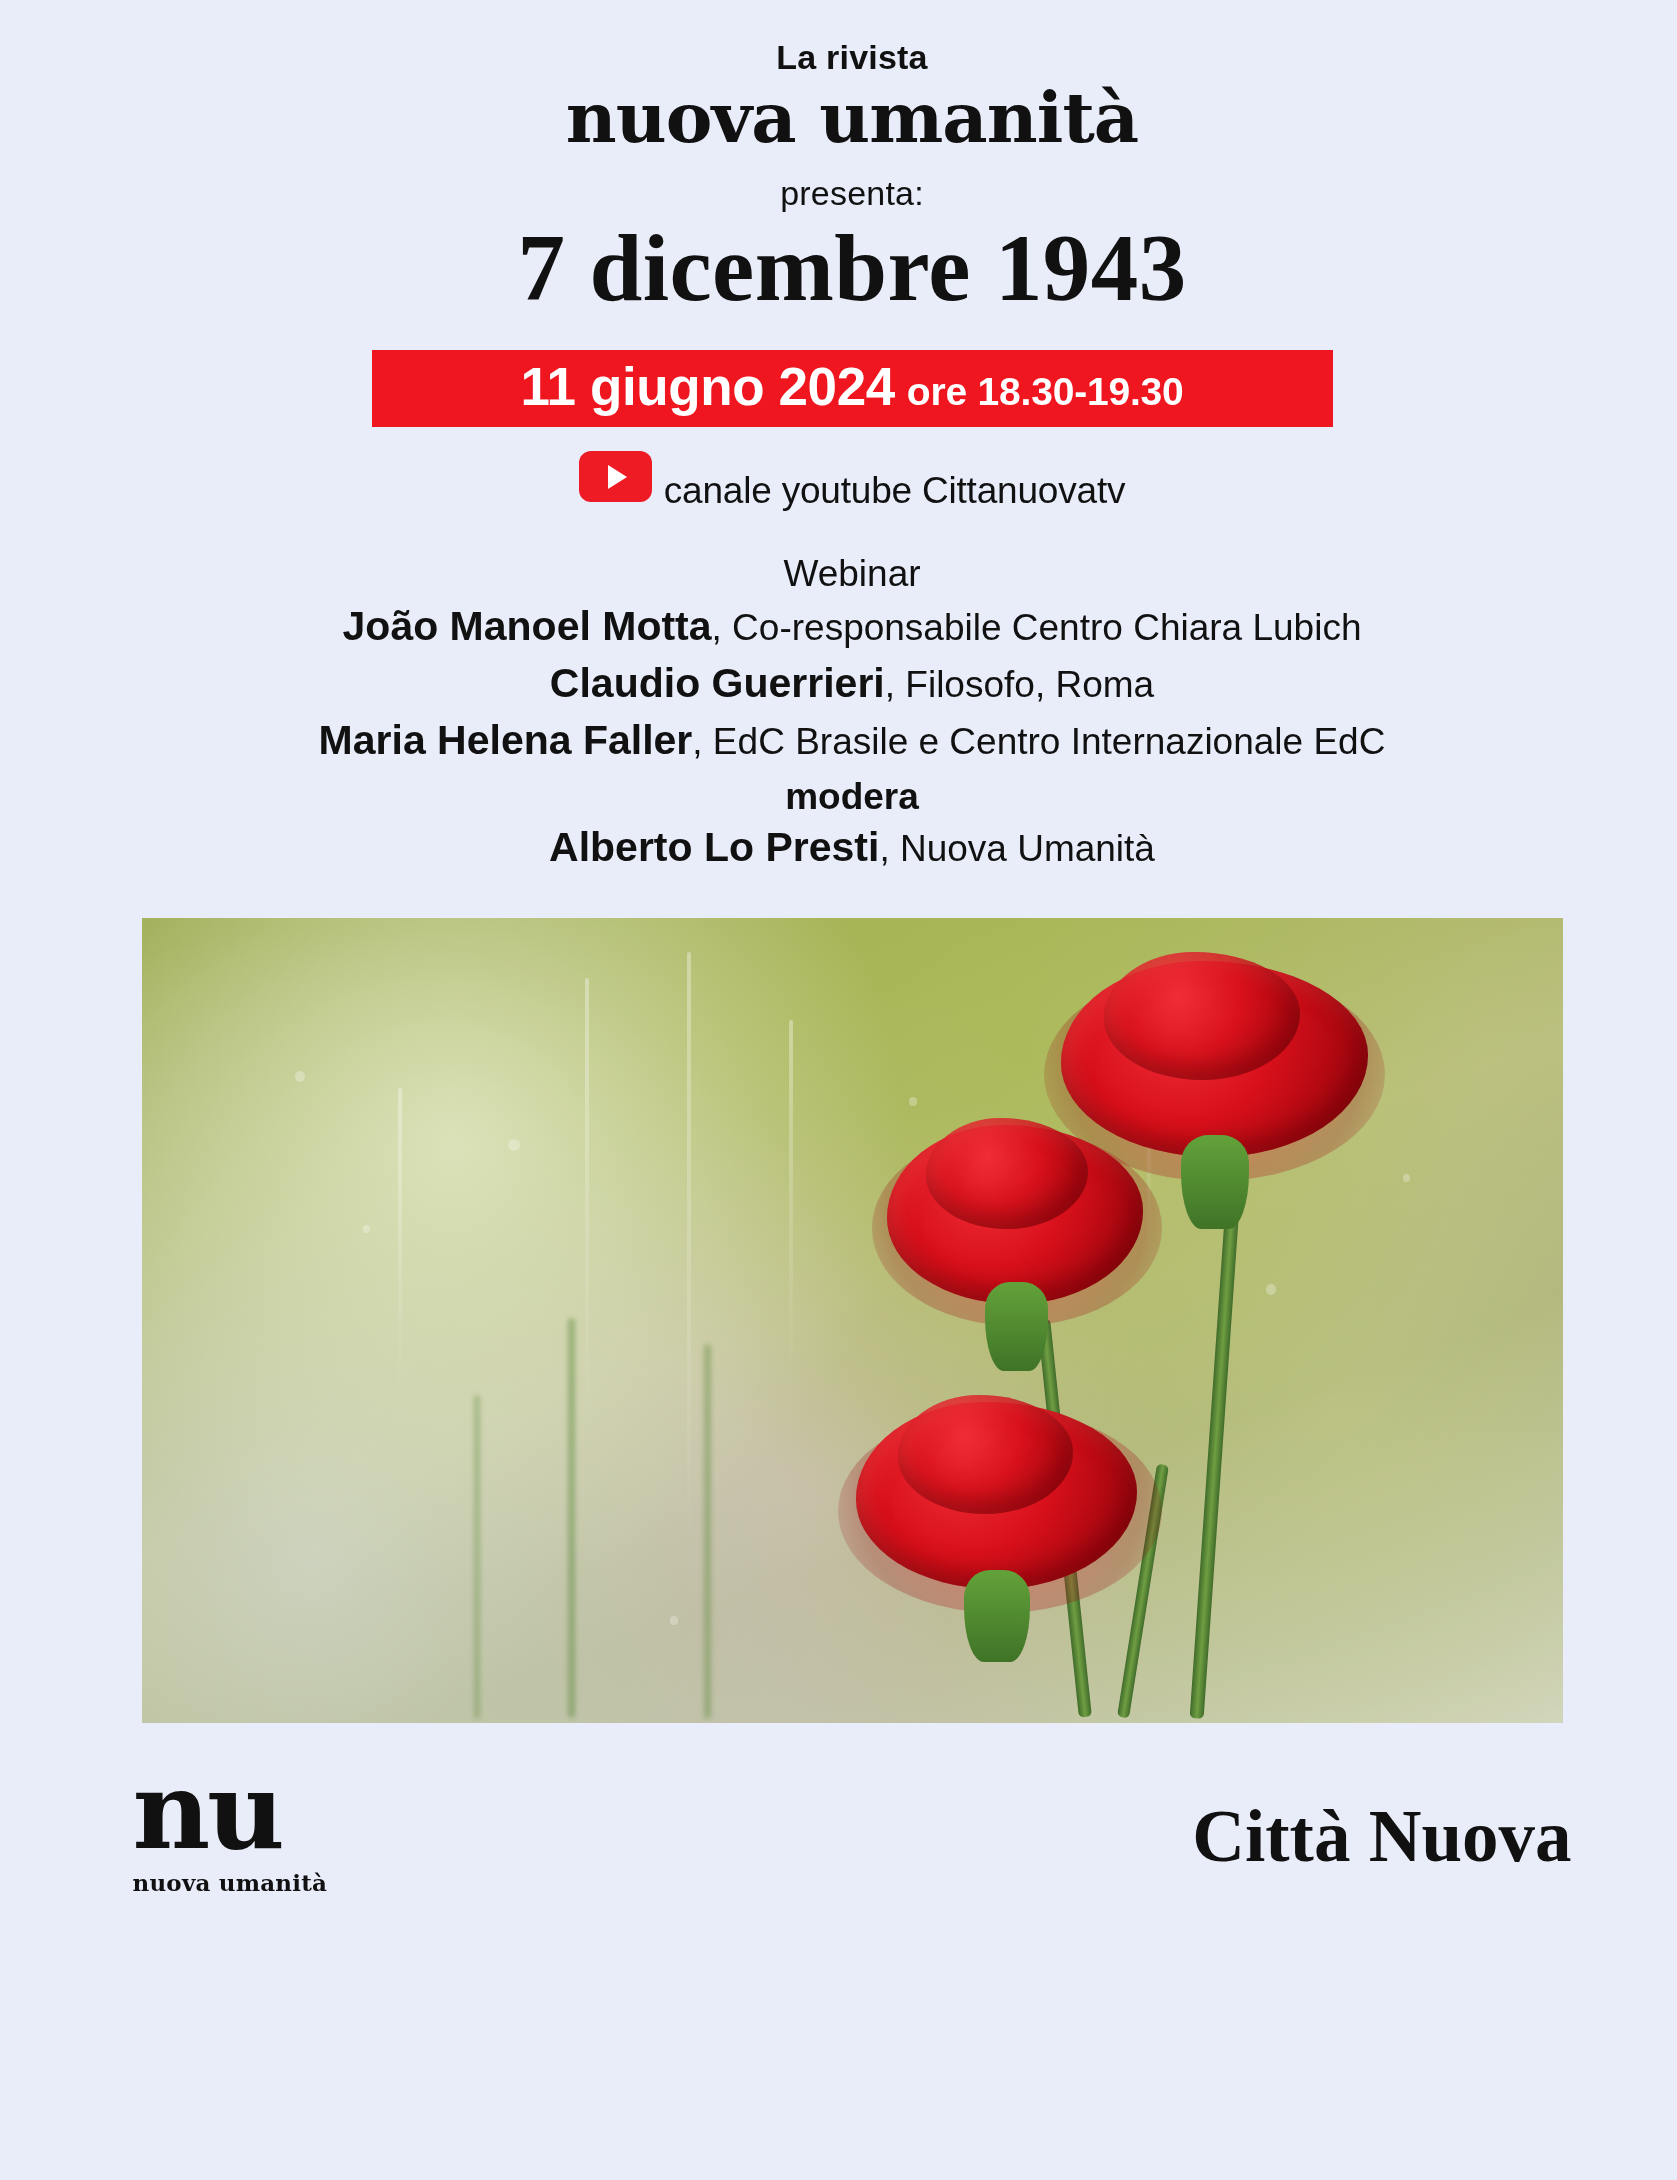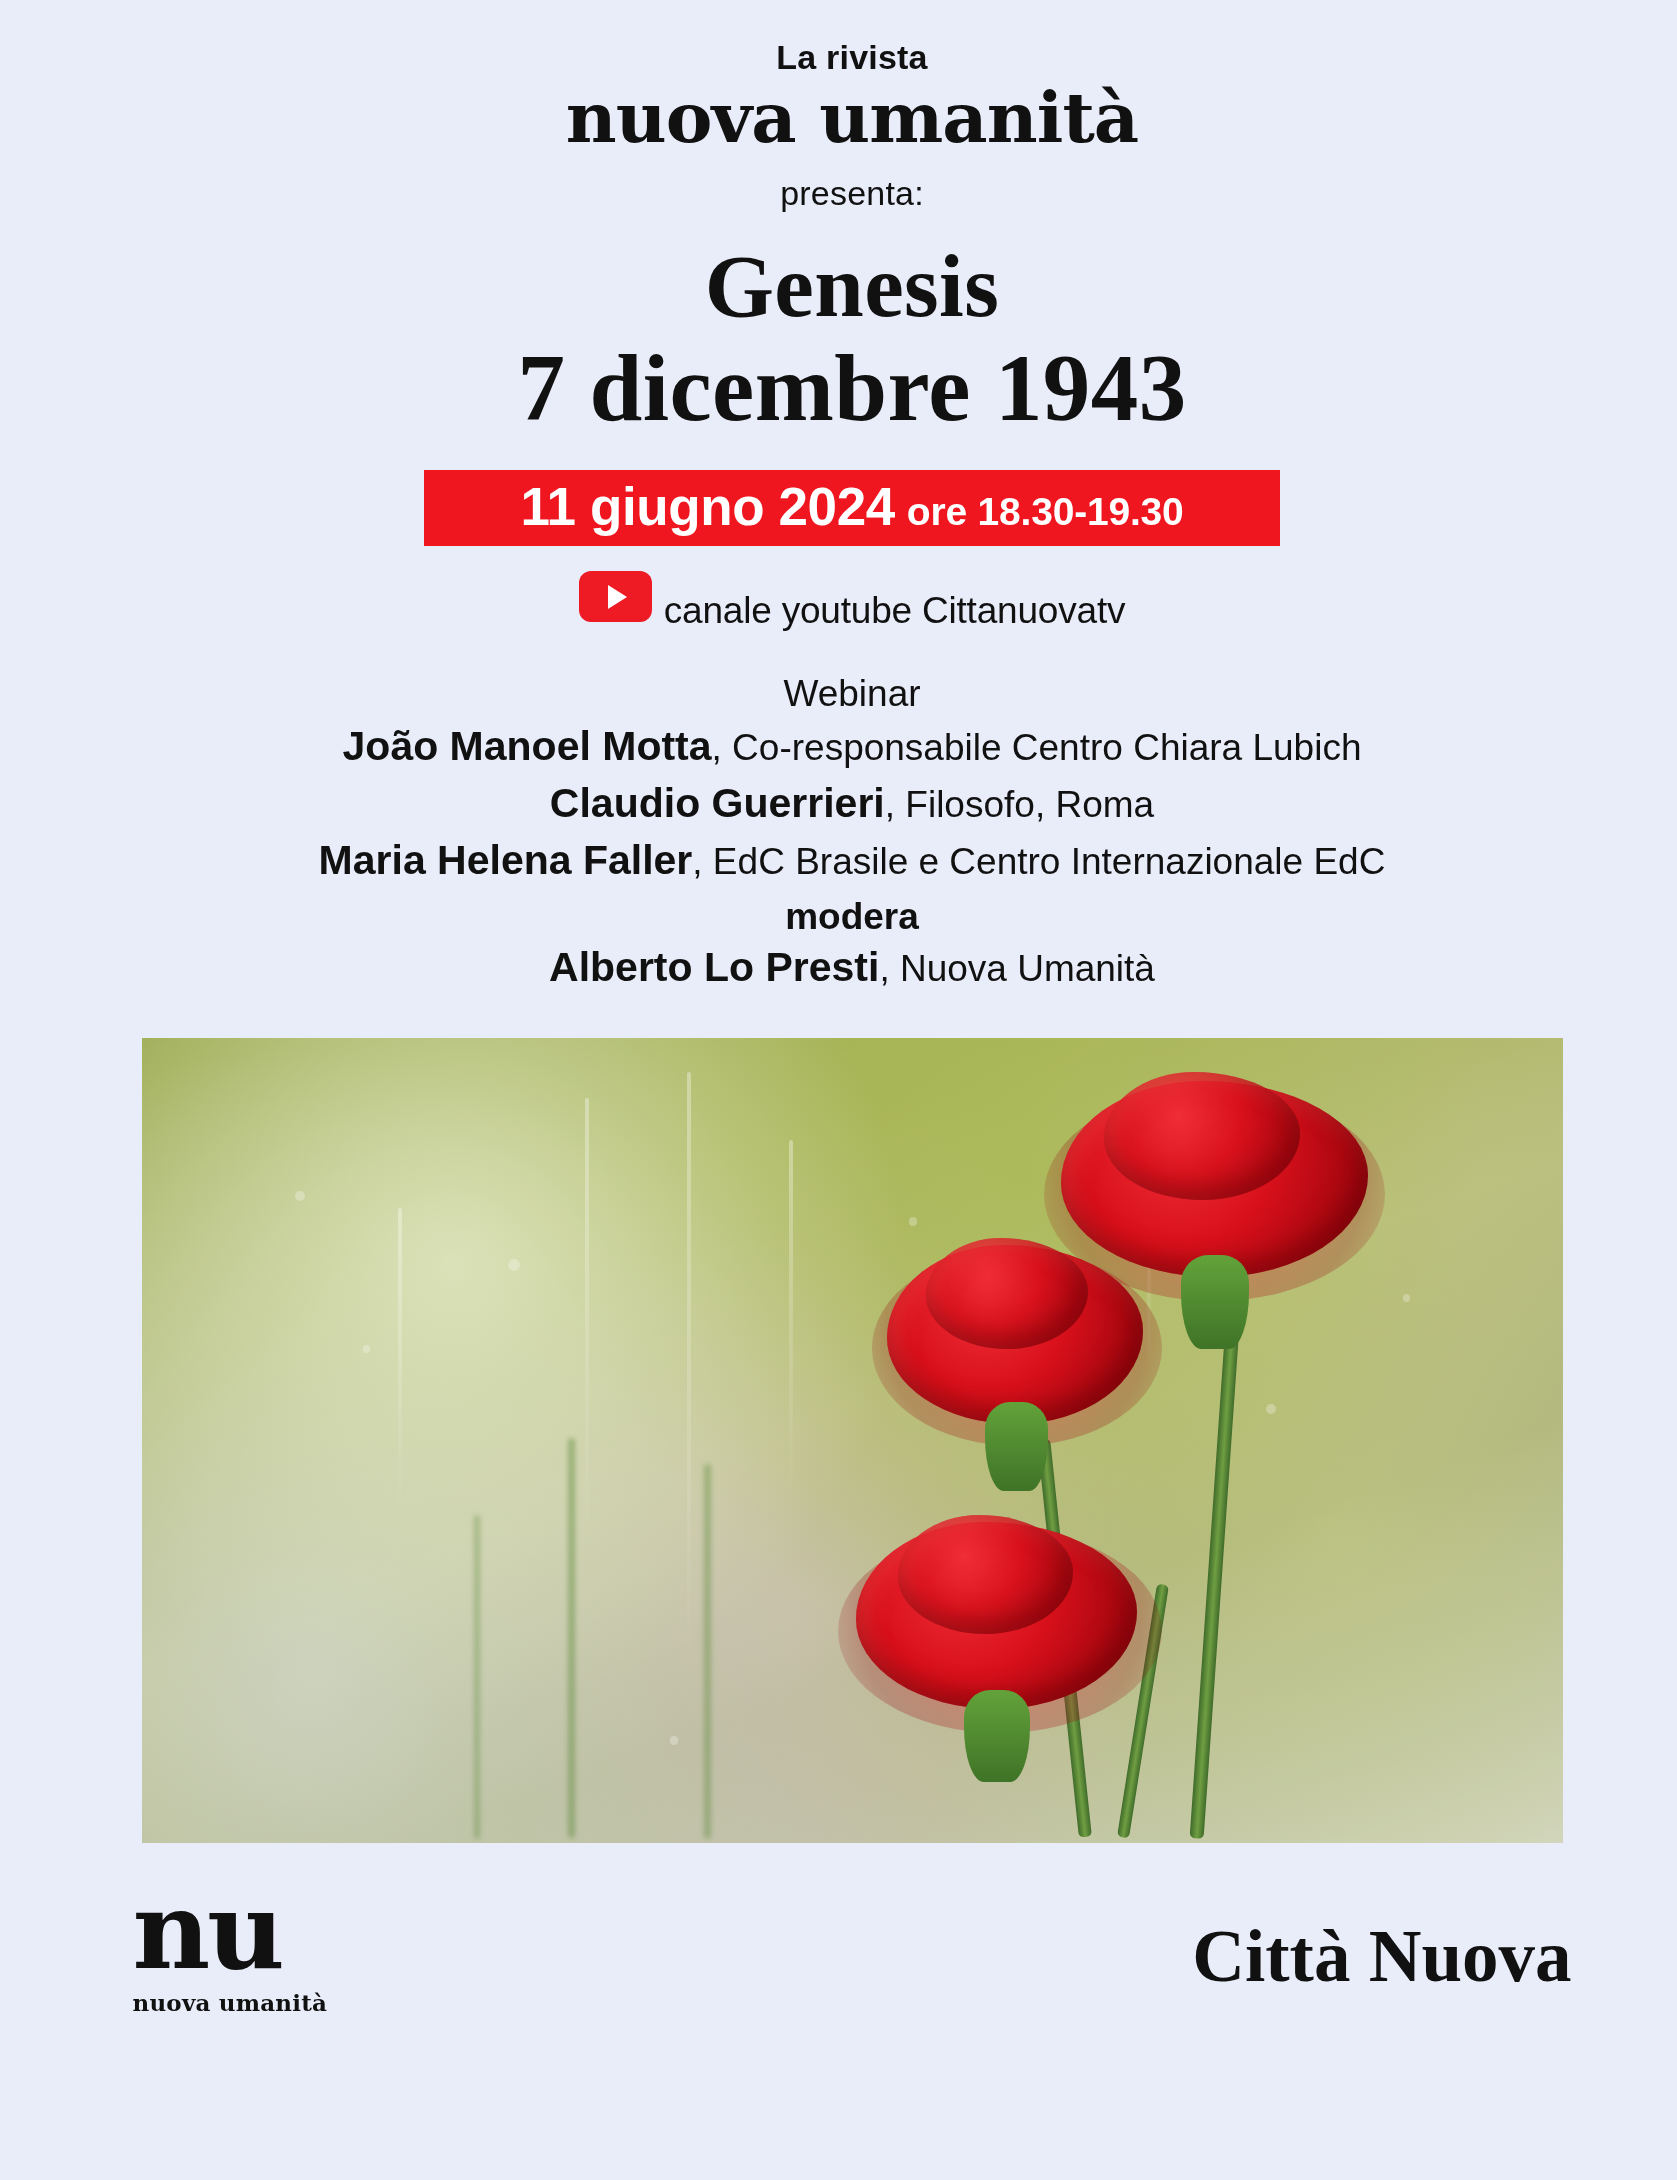--- a/index.html
+++ b/index.html
@@ -262,7 +262,6 @@
   <div class="magazine-name">nuova umanità</div>
   <div class="presenta">presenta:</div>
 
-  <div class="title-main">Genesis</div>
   <div class="title-sub">7 dicembre 1943</div>
 
   <div class="date-bar">

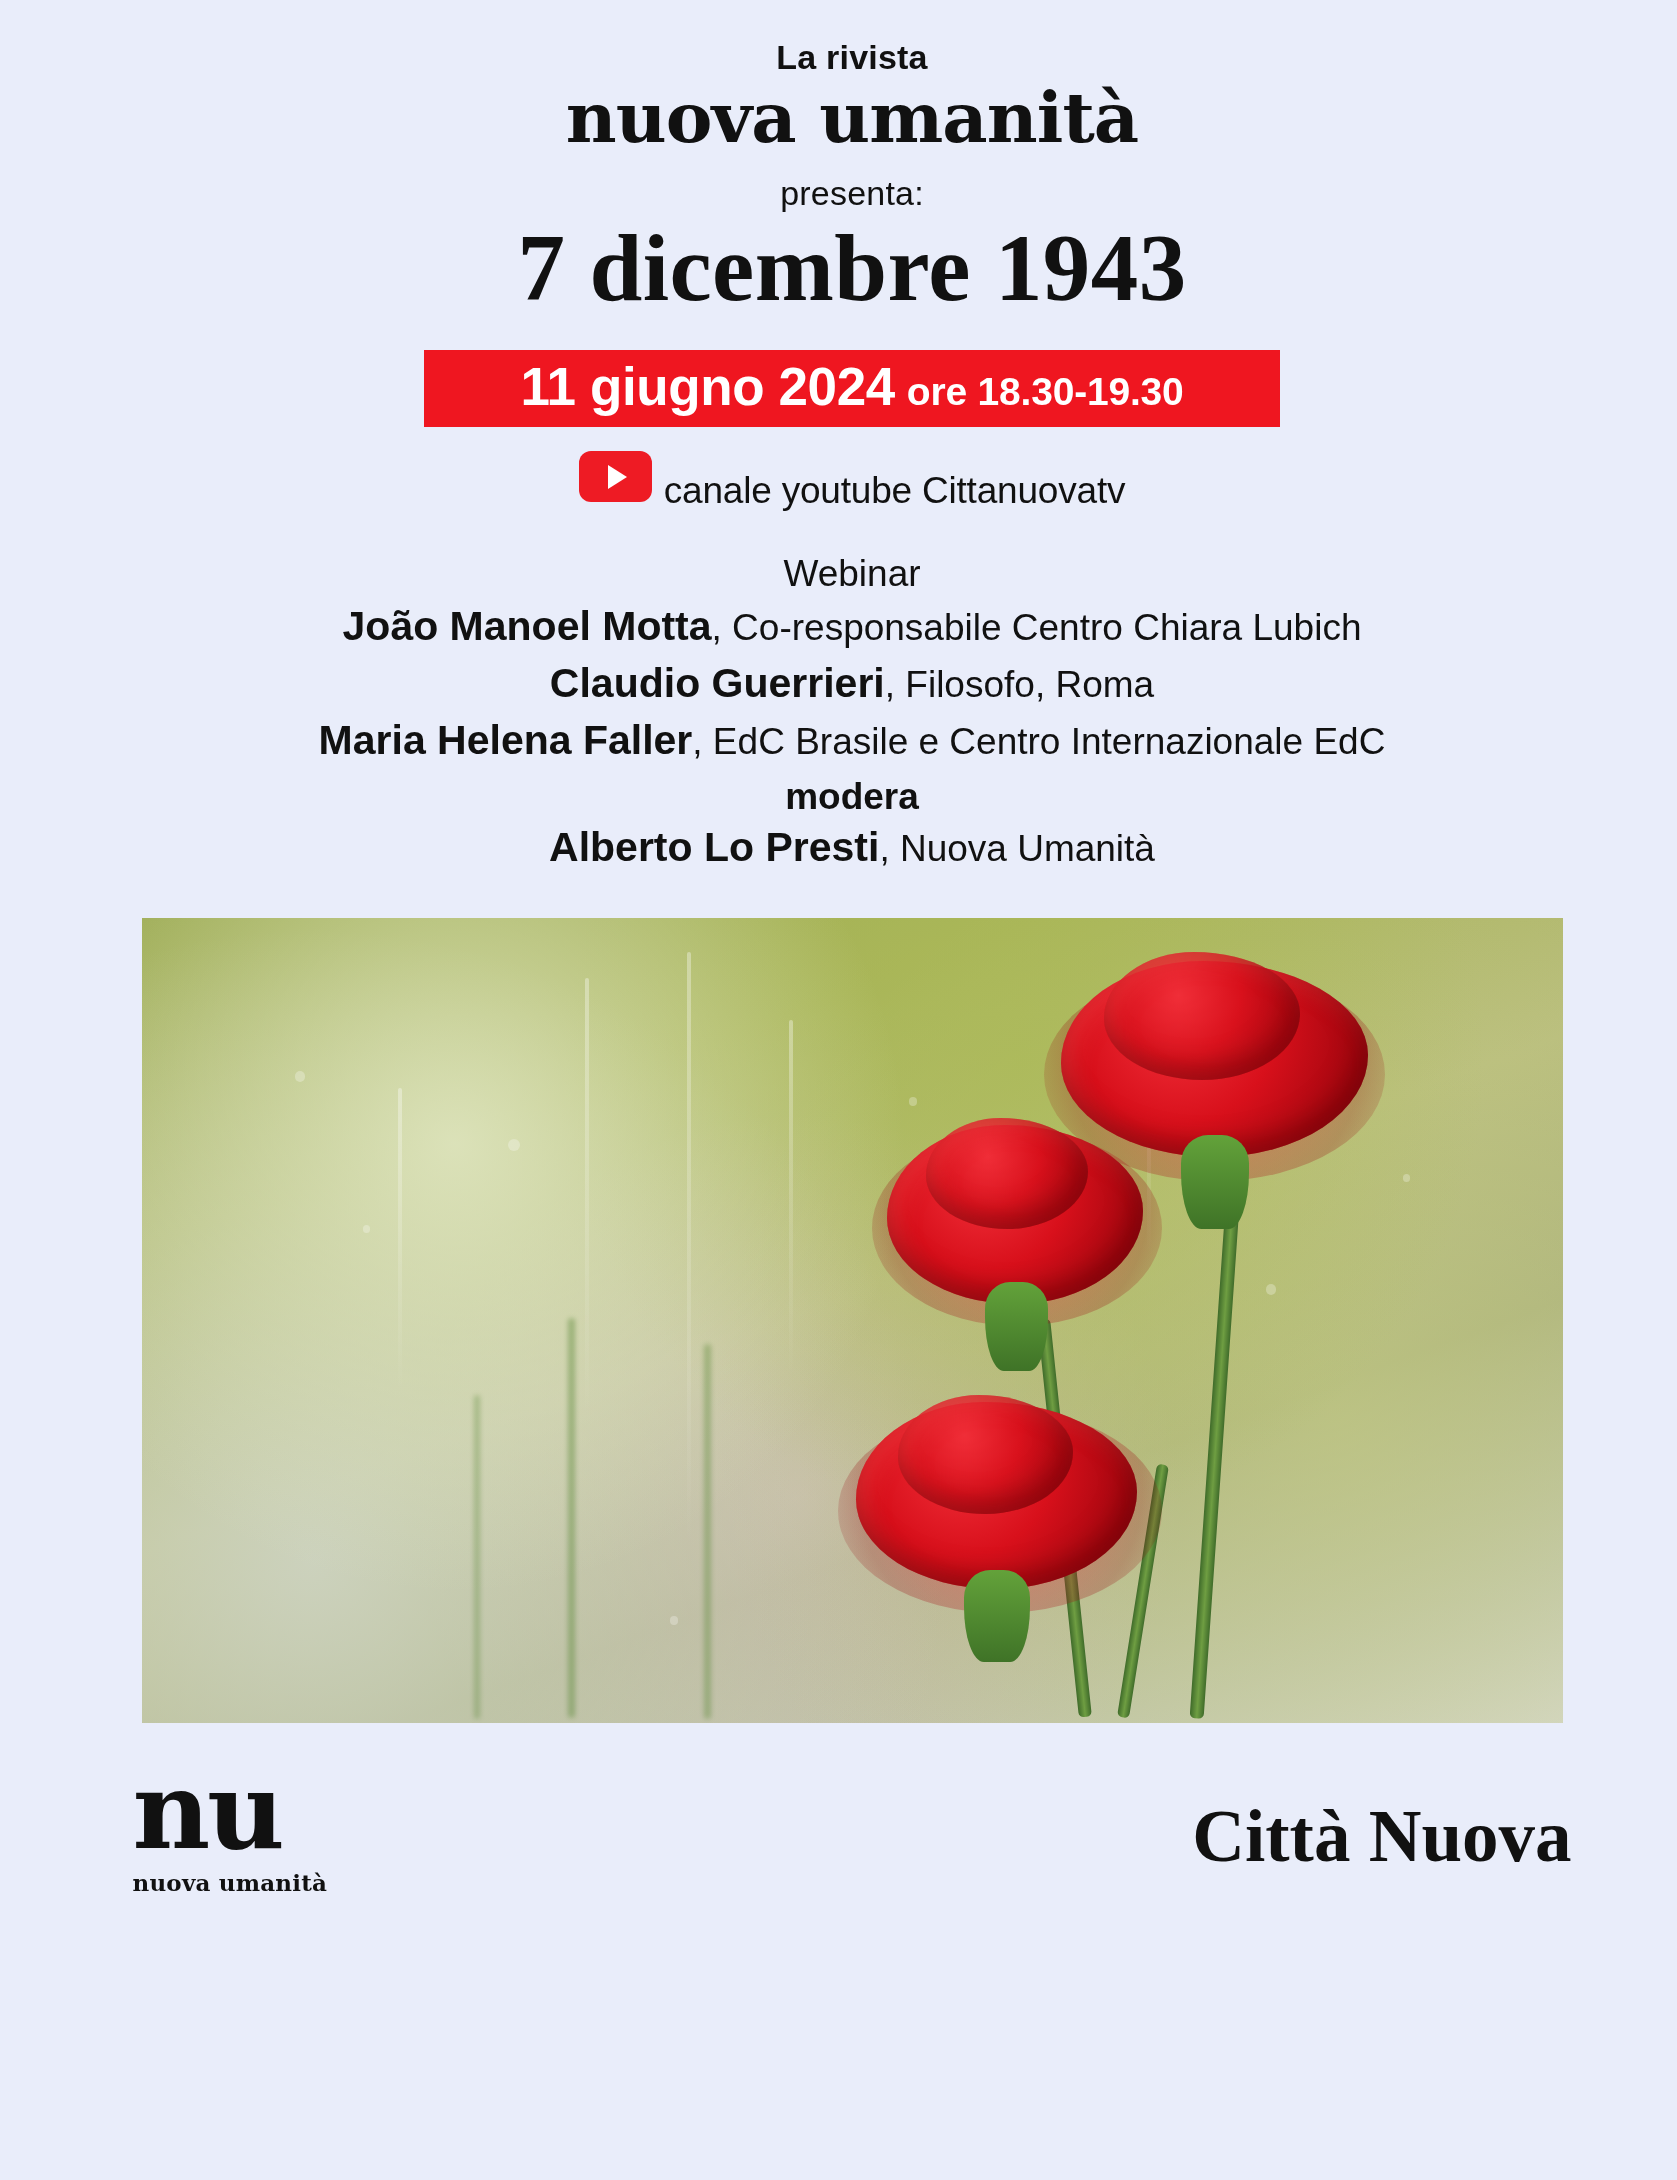--- a/index.html
+++ b/index.html
@@ -82,7 +82,7 @@
     justify-content: center;
     gap: 12px;
     padding: 10.2px 25.6px 13.6px 25.6px;
-    width: 856px;
+    width: 961px;
     box-sizing: border-box;
   }
   .date-bar .date {

